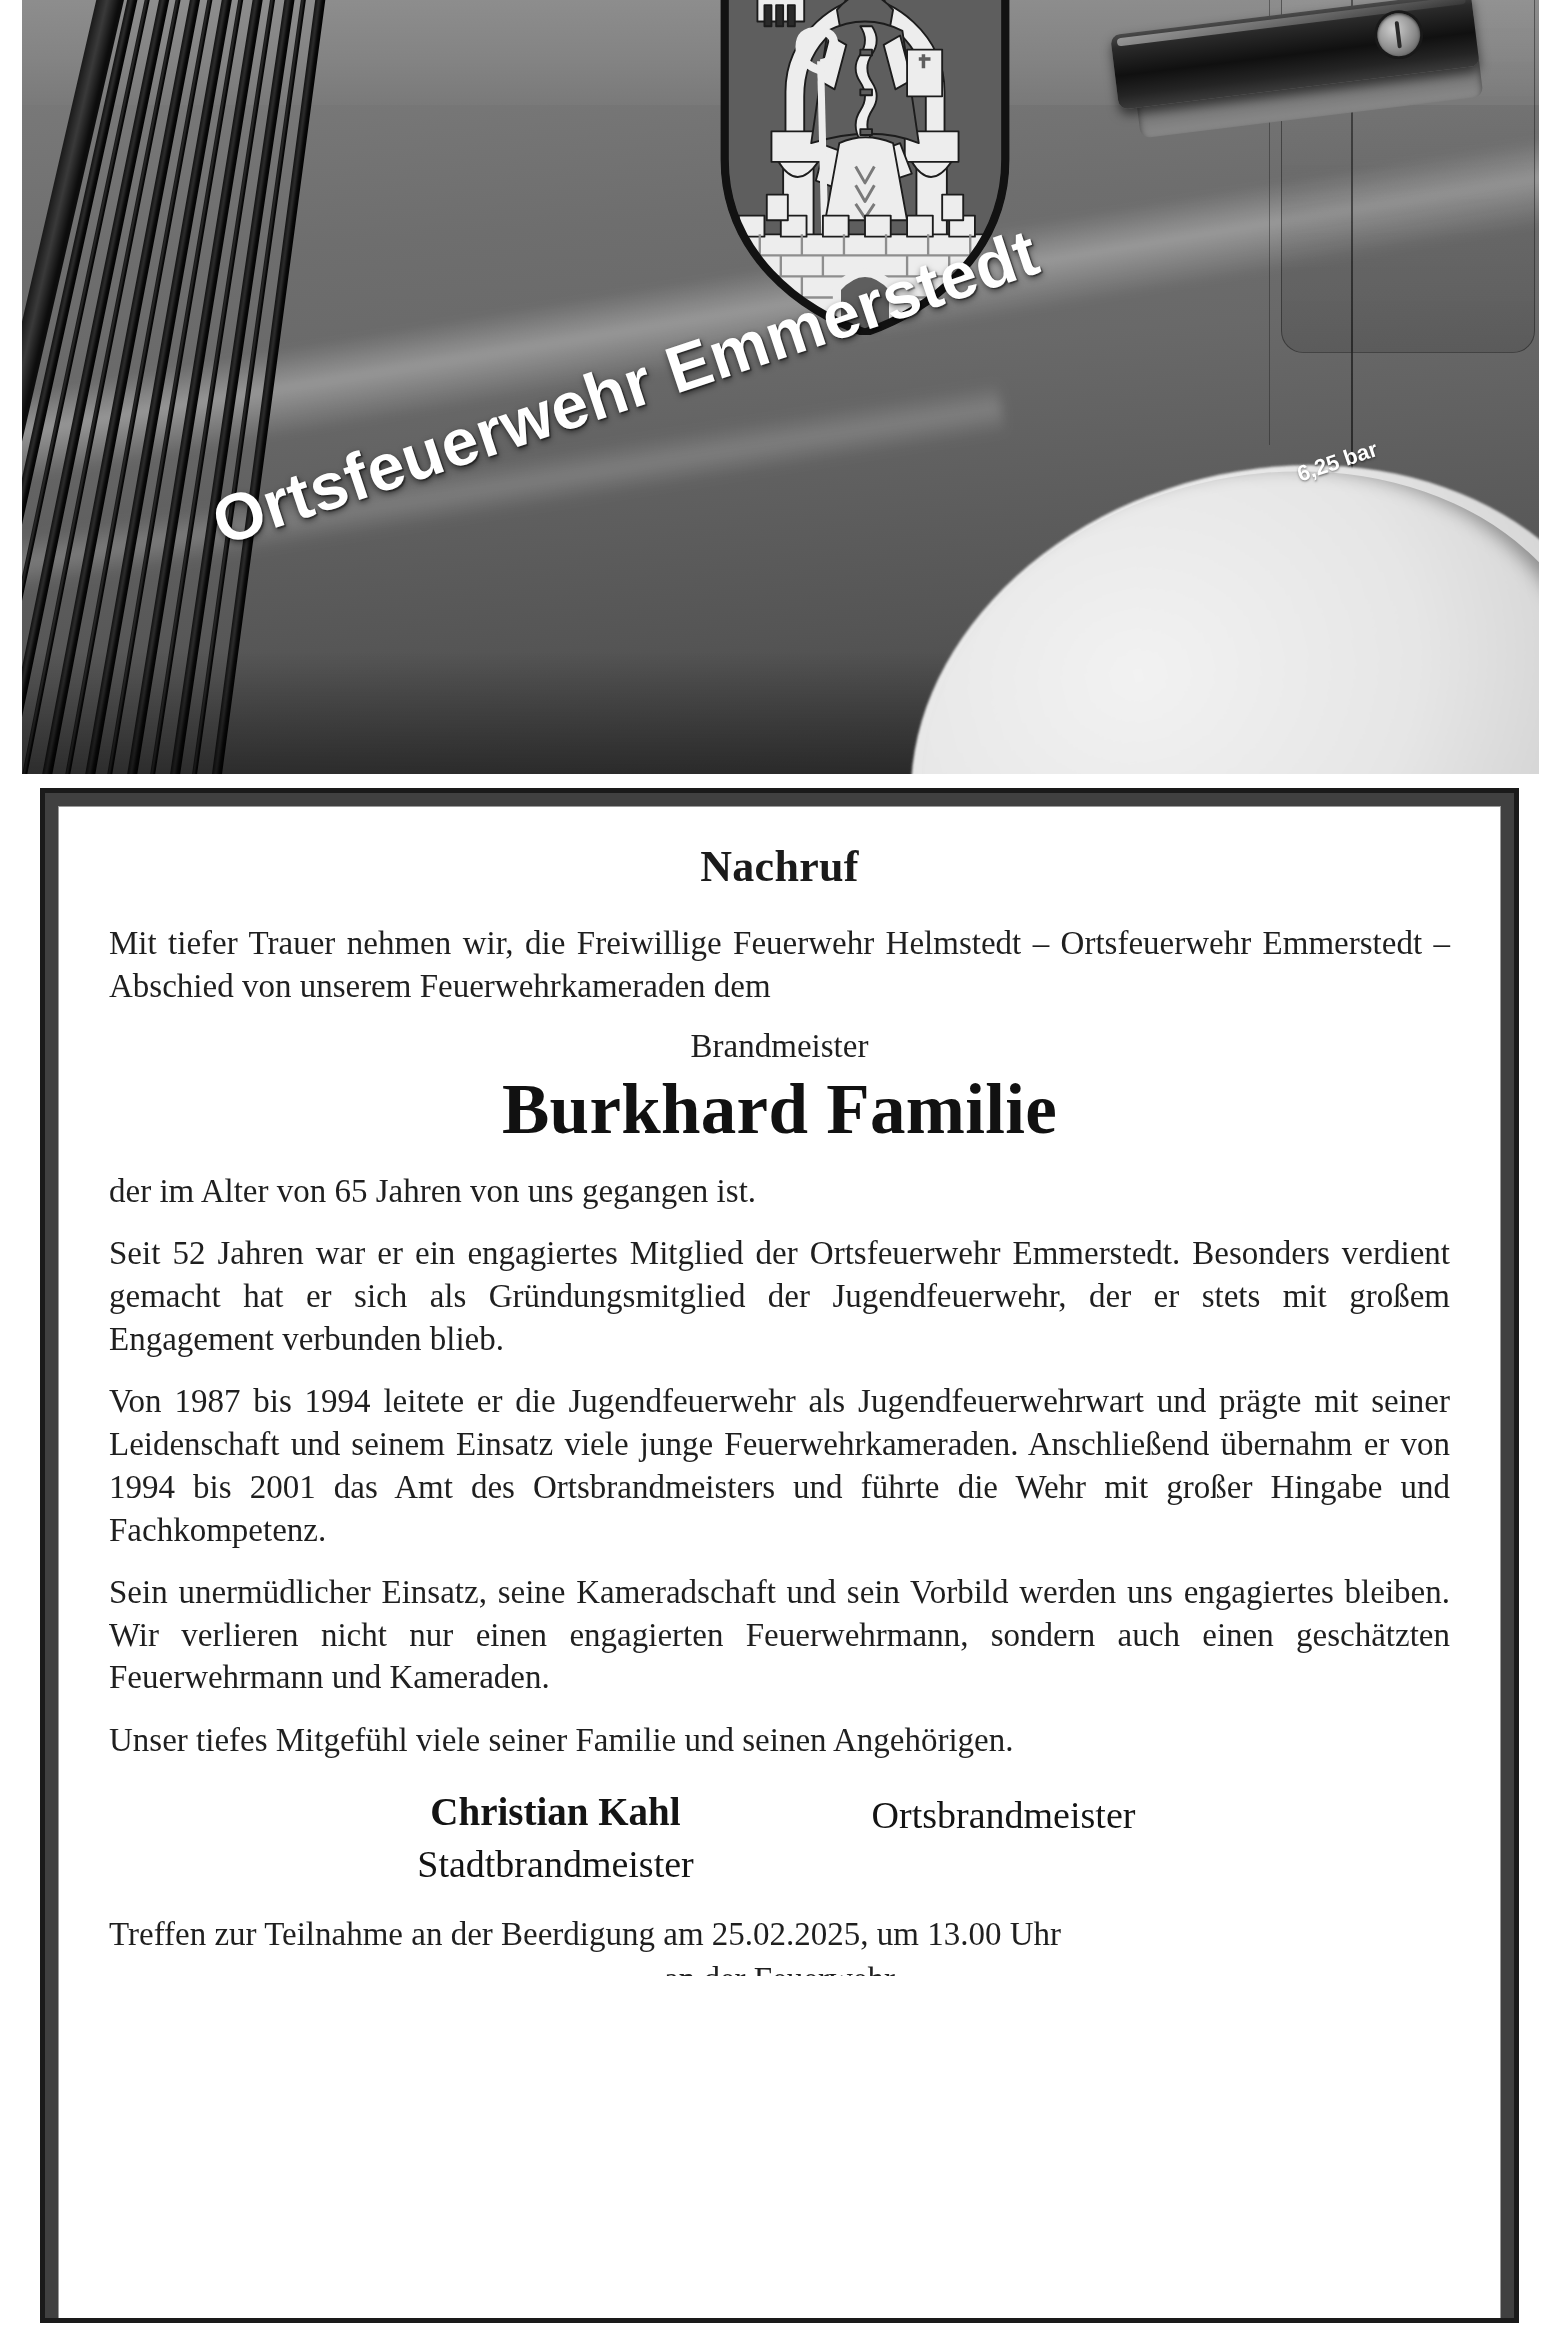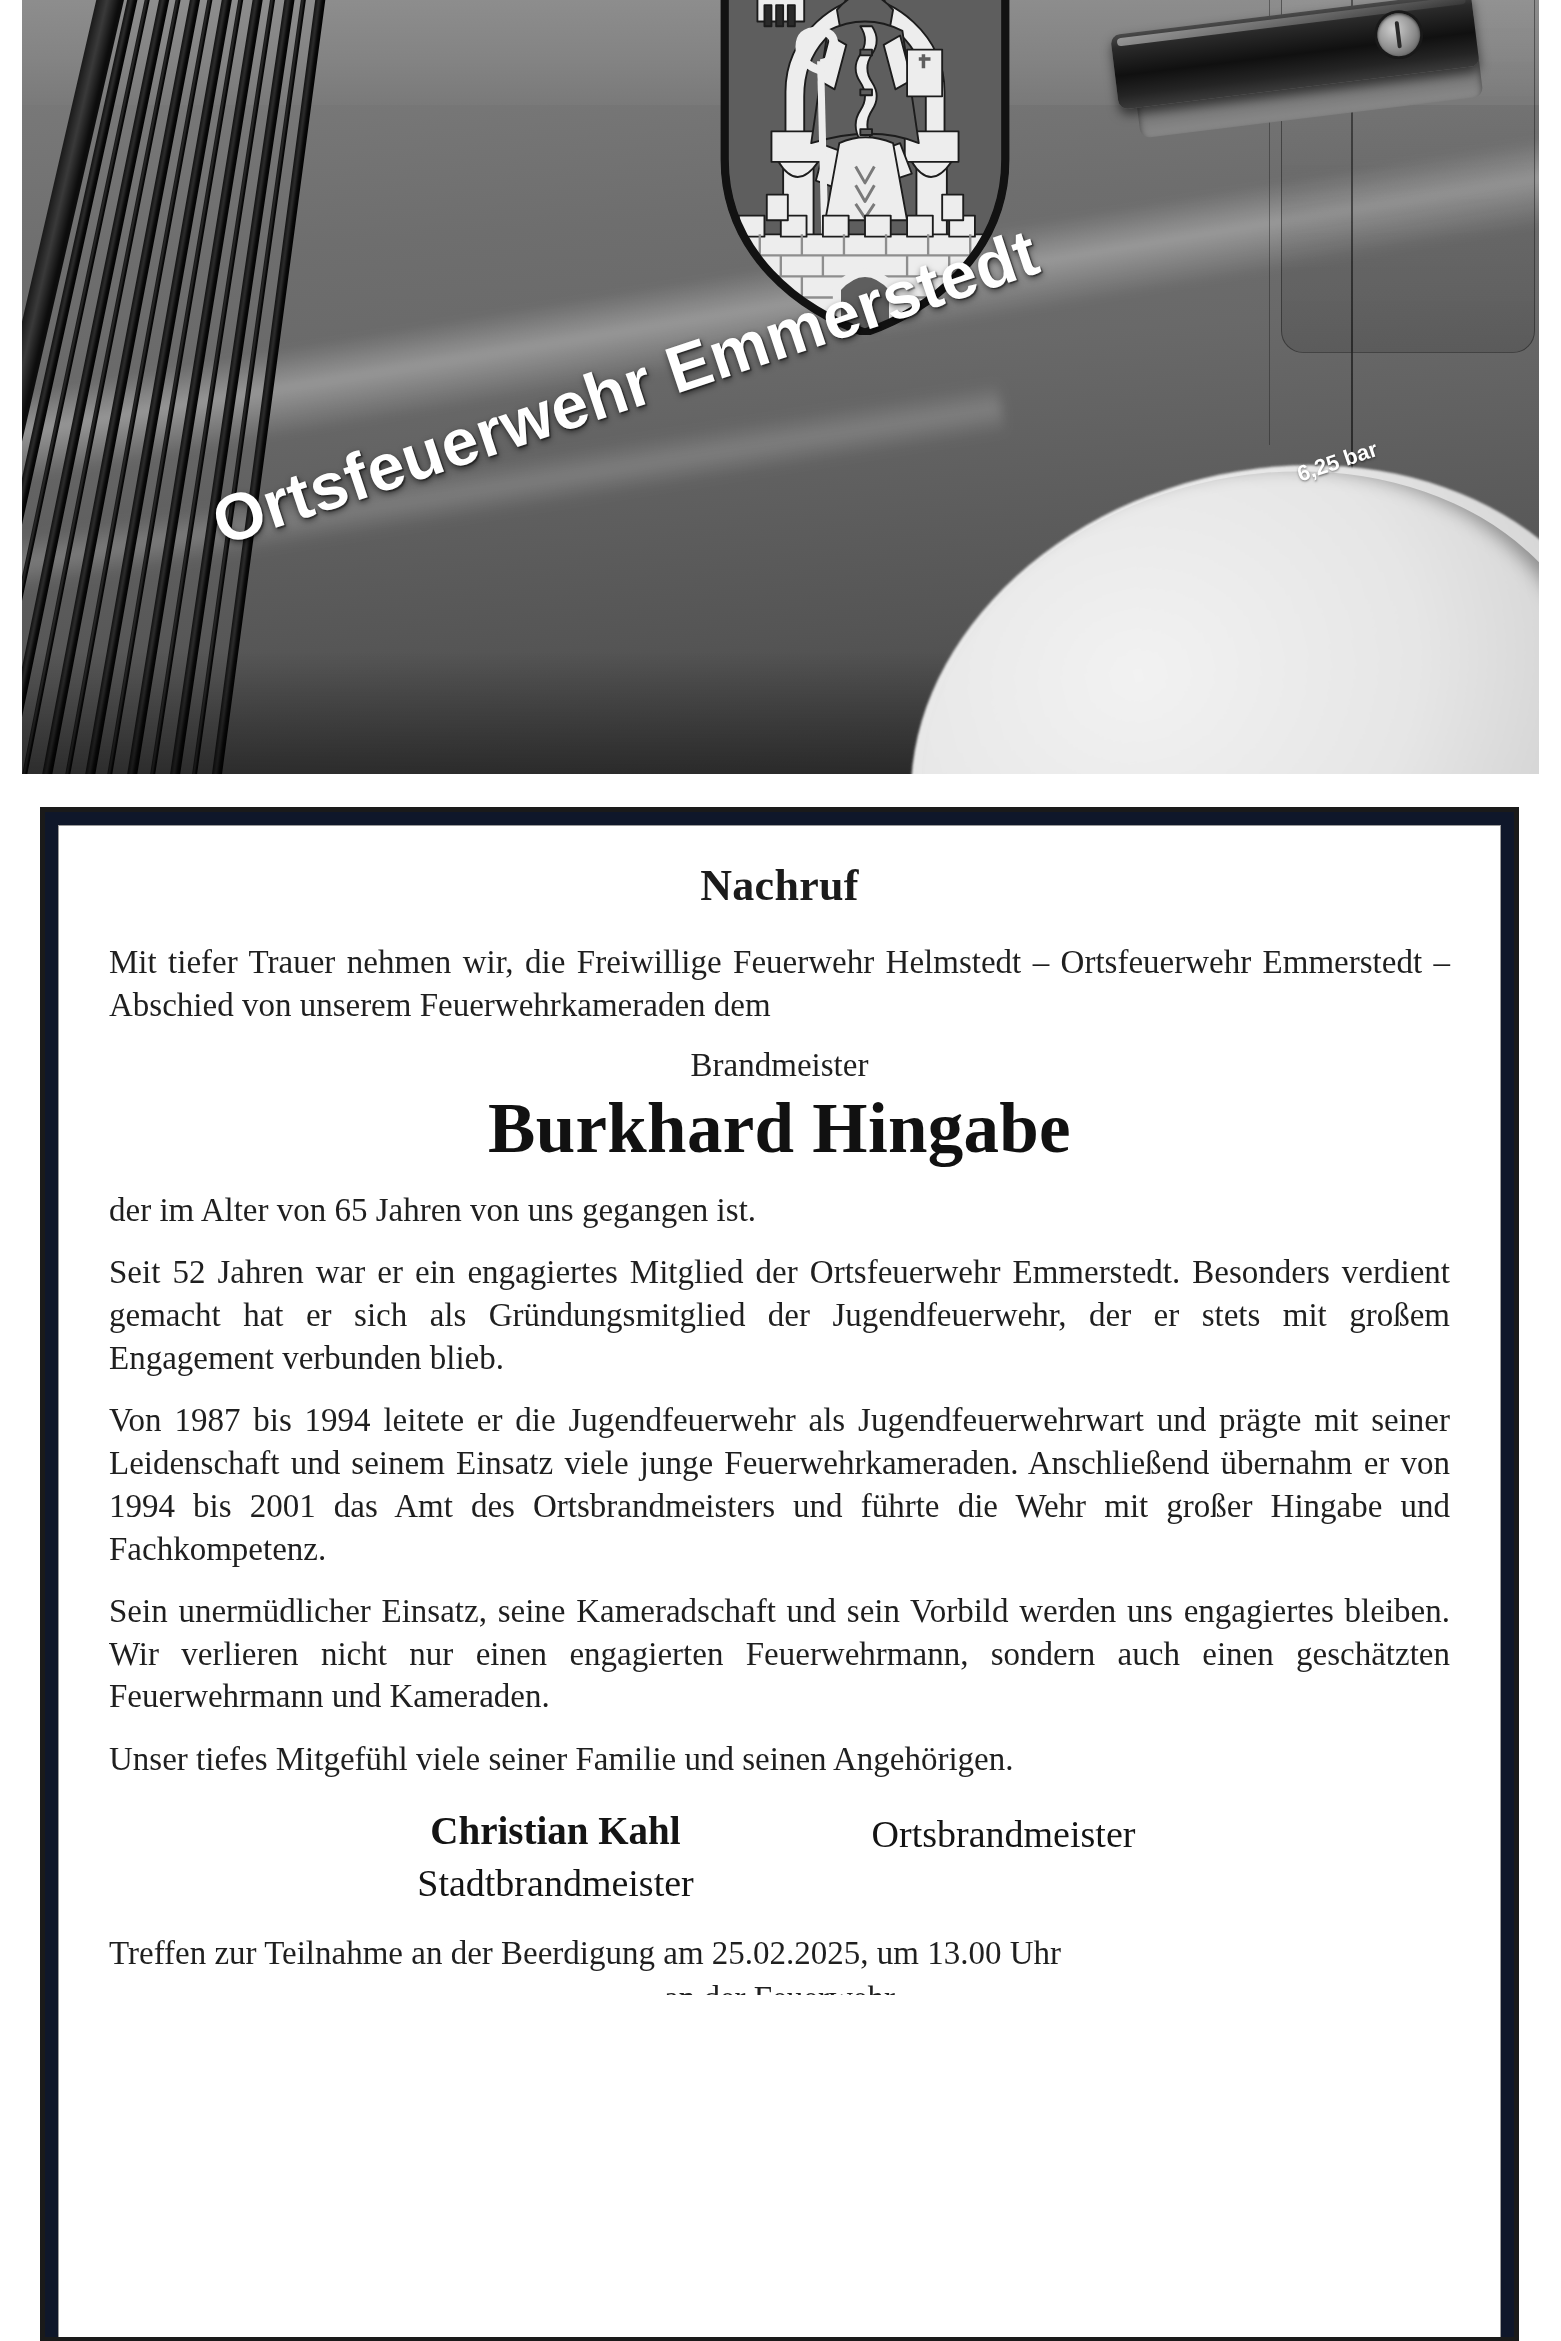--- a/index.html
+++ b/index.html
@@ -230,12 +230,12 @@
   #obituary {
     position: absolute;
     left: 40px;
-    top: 807px;
+    top: 788px;
     width: 1479px;
     height: 1535px;
     box-sizing: border-box;
     border: 5.3px solid #1a1a1a;
-    background: #0f172a;
+    background: #404040;
     overflow: hidden;
   }
   #obit-inner {

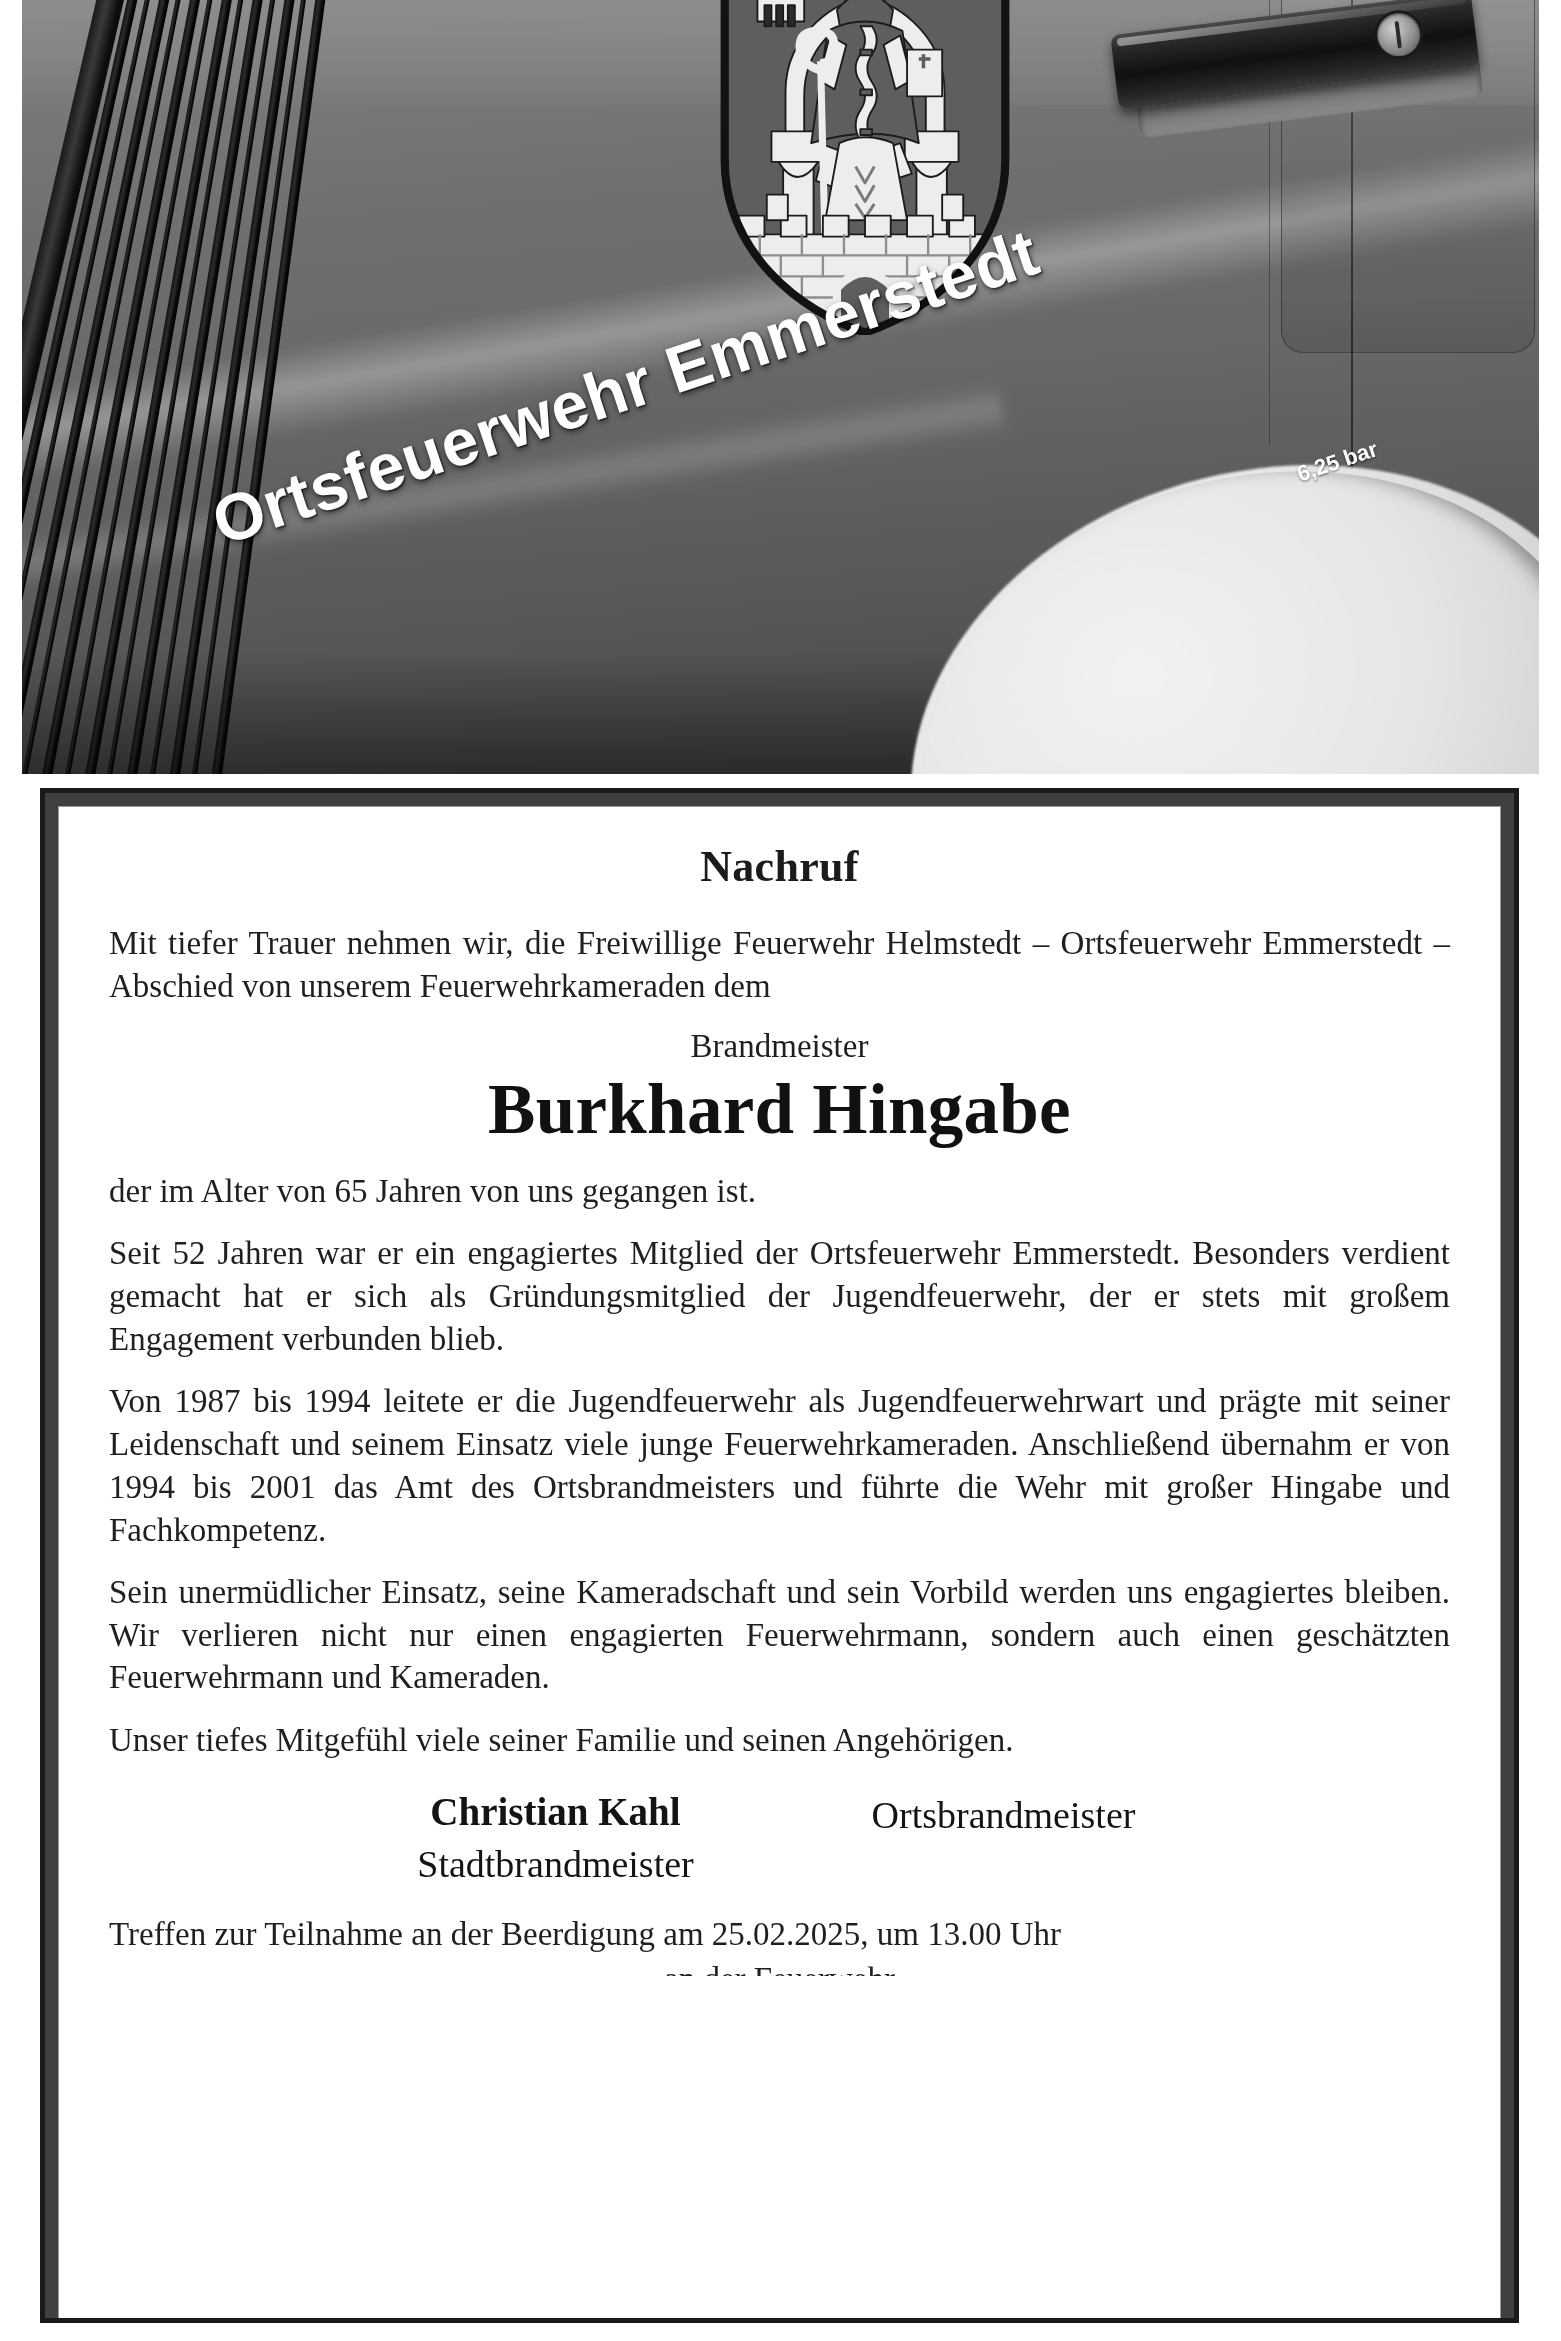--- a/index.html
+++ b/index.html
@@ -478,7 +478,7 @@
     <p class="obit-par">Mit tiefer Trauer nehmen wir, die Freiwillige Feuerwehr Helmstedt – Ortsfeuerwehr Emmerstedt – Abschied von unserem Feuerwehrkameraden dem</p>
 
     <div class="rank">Brandmeister</div>
-    <div class="deceased-name">Burkhard Hingabe</div>
+    <div class="deceased-name">Burkhard Familie</div>
 
     <p class="obit-par no-justify">der im Alter von 65 Jahren von uns gegangen ist.</p>
 

